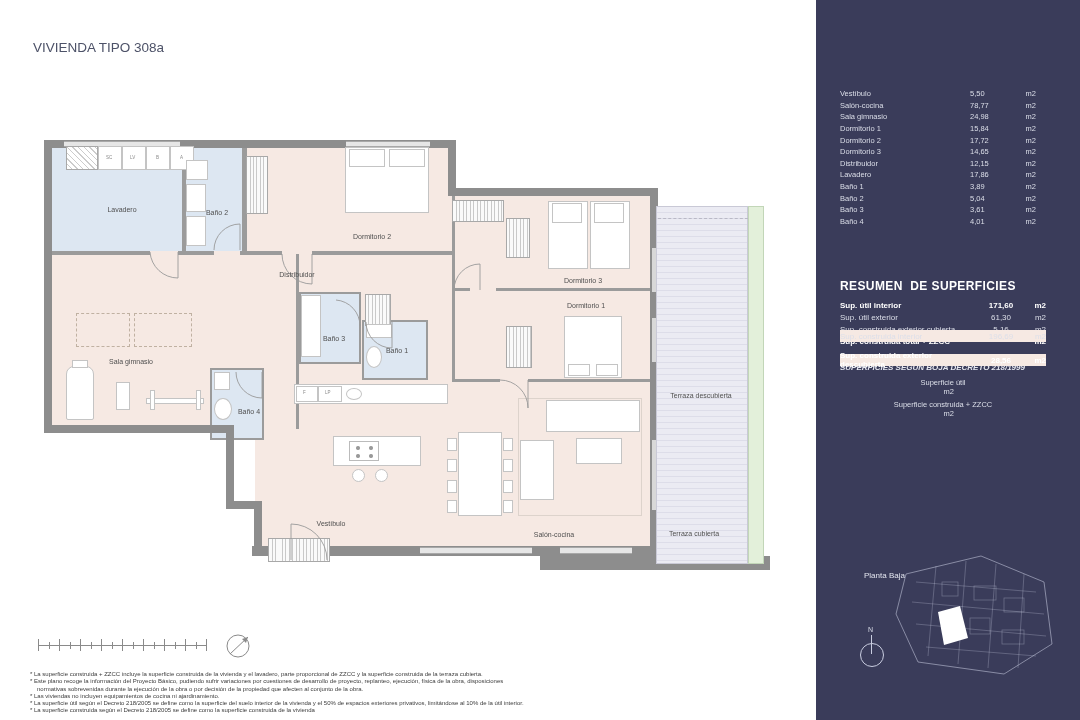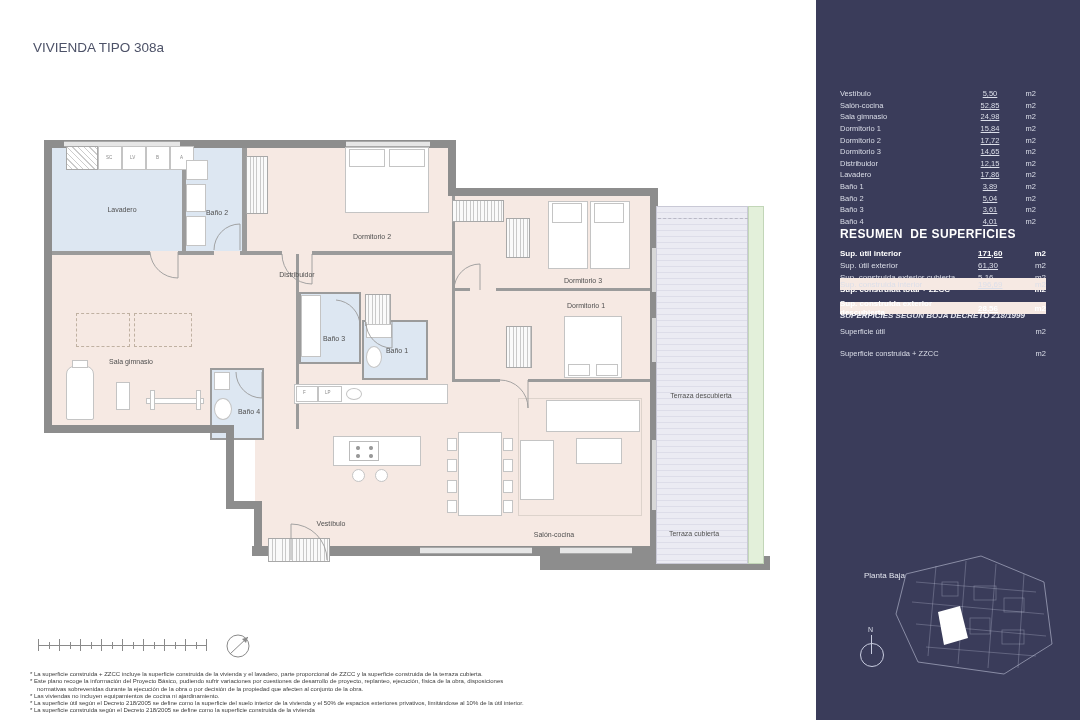--- a/index.html
+++ b/index.html
@@ -54,7 +54,7 @@
   .su-title{font-size:12px;font-weight:bold;color:#fff;letter-spacing:.4px;margin-bottom:9px;white-space:pre;}
   .su-row{display:flex;width:196px;height:11.6px;align-items:center;font-size:7.5px;}
   .su-row .lab{flex:1;}
-  .su-row .val{width:40px;text-align:center;text-decoration:underline;}
+  .su-row .val{width:40px;text-align:left;}
   .su-row .unit{width:26px;text-align:right;}
   .res-title{font-size:12px;font-weight:bold;color:#fff;letter-spacing:.4px;margin-bottom:6px;white-space:pre;}
   .res-row{display:flex;width:206px;height:12px;align-items:center;font-size:8px;}

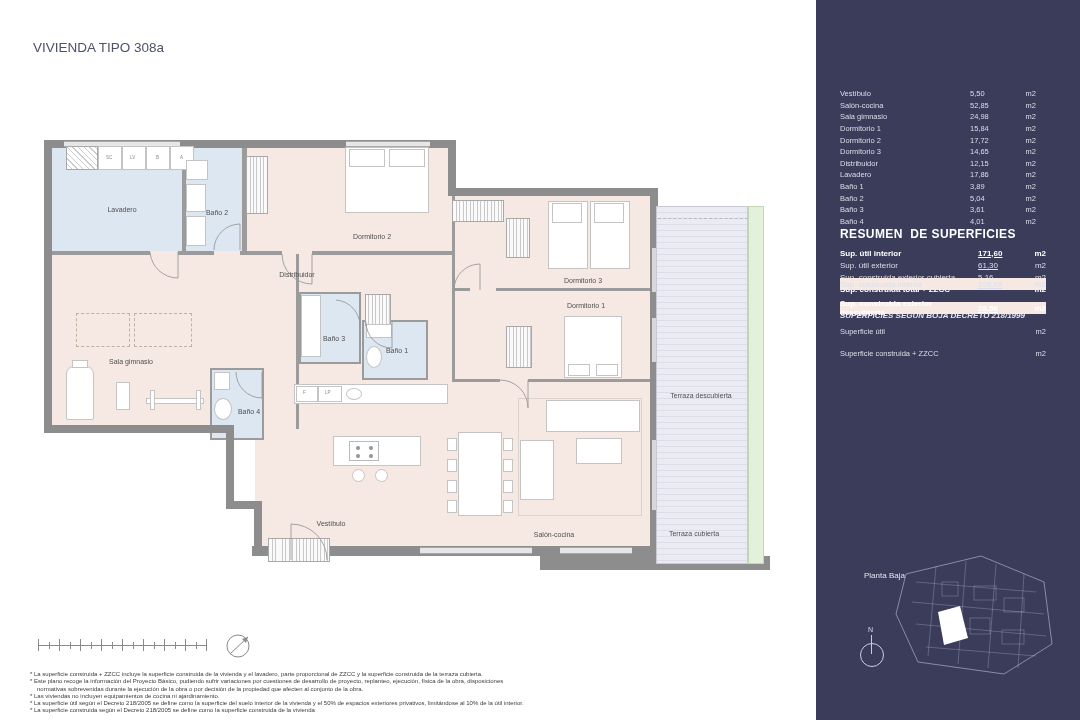--- a/index.html
+++ b/index.html
@@ -276,7 +276,7 @@
 
     <div class="su-row">
       <span class="lab">Salón-cocina</span>
-      <span class="val">52,85</span>
+      <span class="val">78,77</span>
       <span class="unit">m2</span>
     </div>
 

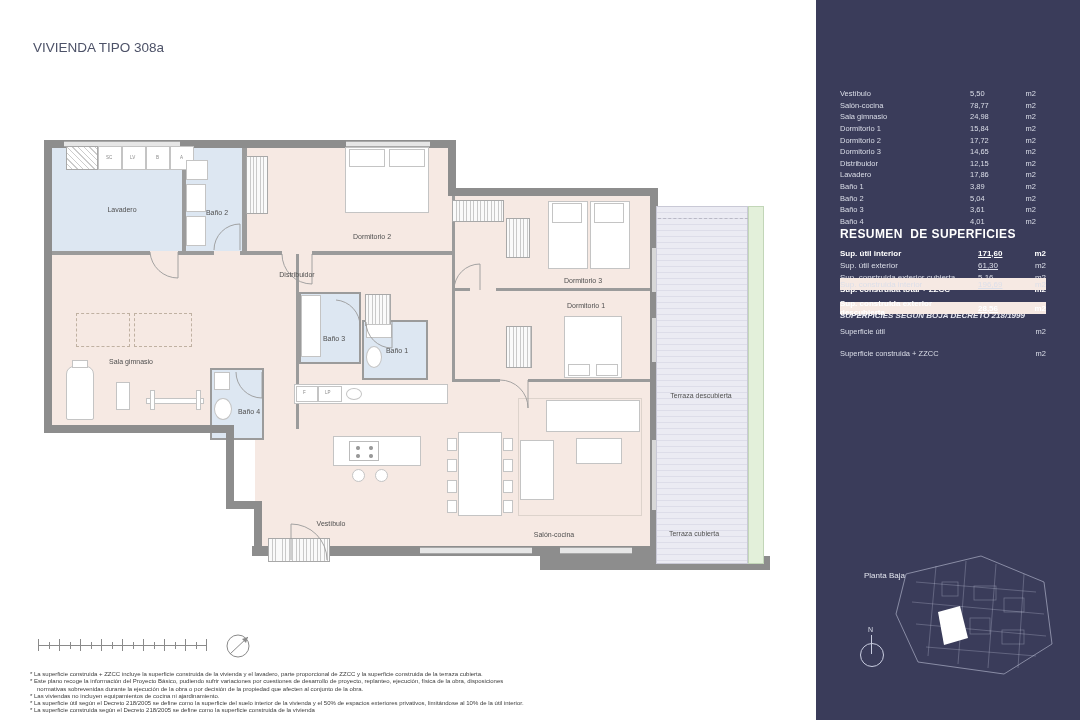--- a/index.html
+++ b/index.html
@@ -56,7 +56,7 @@
   .su-row .lab{flex:1;}
   .su-row .val{width:40px;text-align:left;}
   .su-row .unit{width:26px;text-align:right;}
-  .res-title{font-size:12px;font-weight:bold;color:#fff;letter-spacing:.4px;margin-bottom:6px;white-space:pre;}
+  .res-title{font-size:12px;font-weight:bold;color:#fff;letter-spacing:.4px;margin-top:52px;margin-bottom:6px;white-space:pre;}
   .res-row{display:flex;width:206px;height:12px;align-items:center;font-size:8px;}
   .res-row .lab{flex:1;}
   .res-row .val{width:46px;text-align:left;text-decoration:underline;}

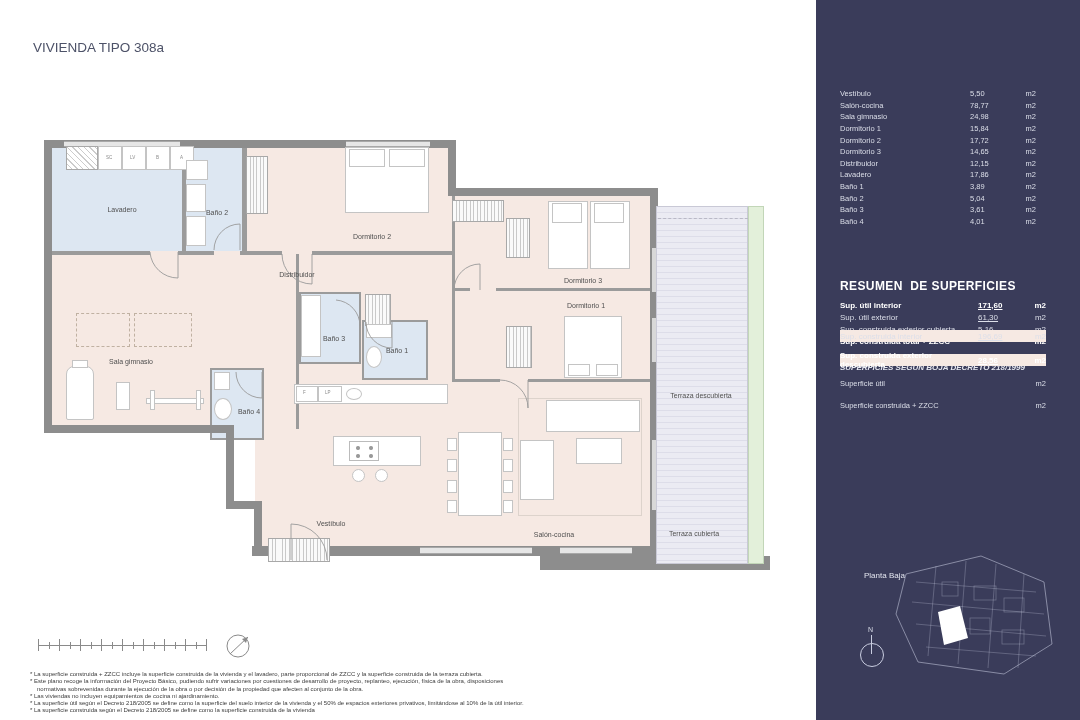--- a/index.html
+++ b/index.html
@@ -59,7 +59,7 @@
   .res-title{font-size:12px;font-weight:bold;color:#fff;letter-spacing:.4px;margin-top:52px;margin-bottom:6px;white-space:pre;}
   .res-row{display:flex;width:206px;height:12px;align-items:center;font-size:8px;}
   .res-row .lab{flex:1;}
-  .res-row .val{width:46px;text-align:left;text-decoration:underline;}
+  .res-row .val{width:46px;text-align:center;}
   .res-row .unit{width:22px;text-align:right;}
   .res-row.bold{font-weight:bold;color:#fff;}
   .res-row.gap{margin-top:7px;}

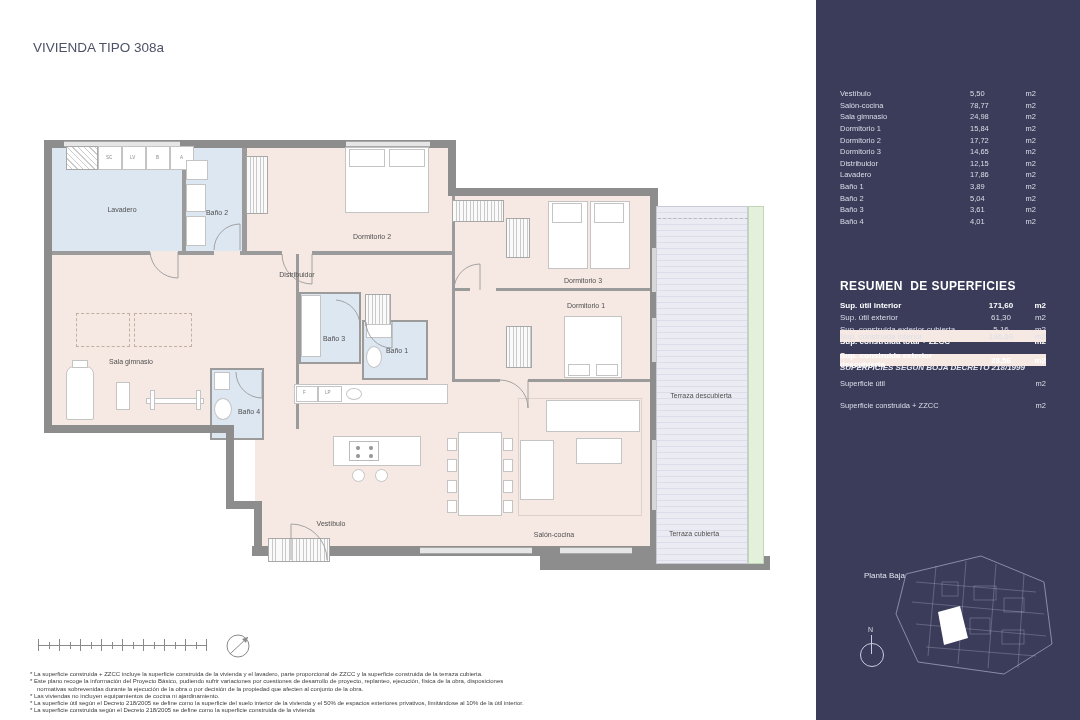--- a/index.html
+++ b/index.html
@@ -64,7 +64,7 @@
   .res-row.bold{font-weight:bold;color:#fff;}
   .res-row.gap{margin-top:7px;}
   .boja-title{font-size:8px;font-style:italic;font-weight:bold;color:#e6e8f1;margin-top:16px;margin-bottom:6px;}
-  .boja-row{display:flex;width:206px;height:10px;align-items:center;font-size:7.5px;margin-bottom:12px;}
+  .boja-row{display:flex;width:206px;height:10px;align-items:center;font-size:7.5px;margin-bottom:12px;flex-direction:column;}
   .boja-row .lab{flex:1;}
   .boja-row .val{width:46px;text-align:right;}
   .boja-row .unit{width:22px;text-align:right;}

